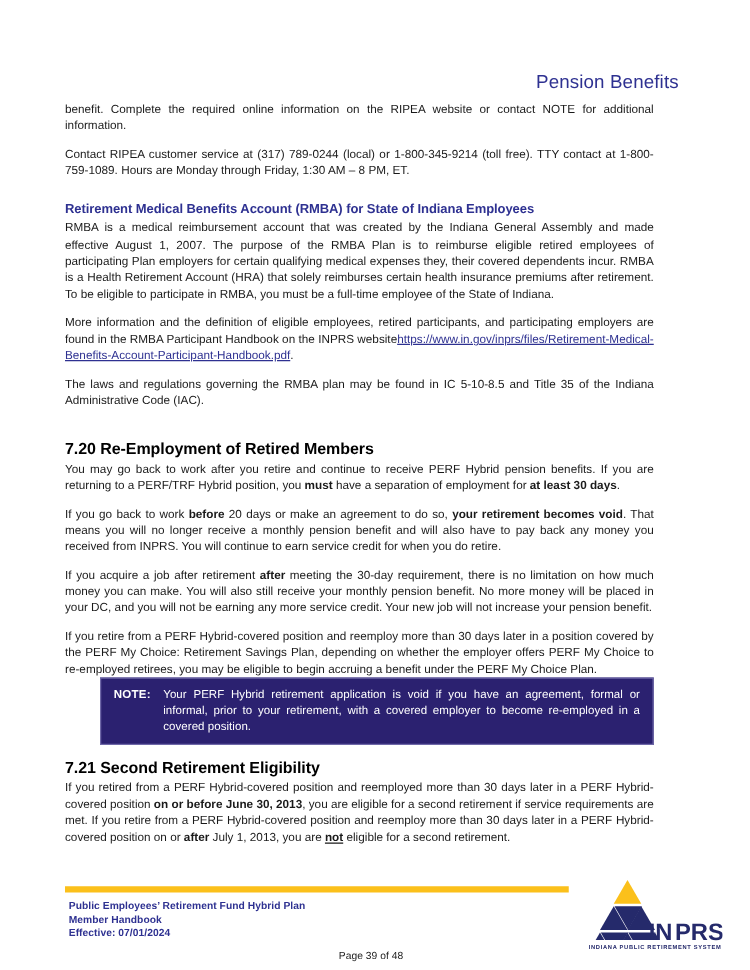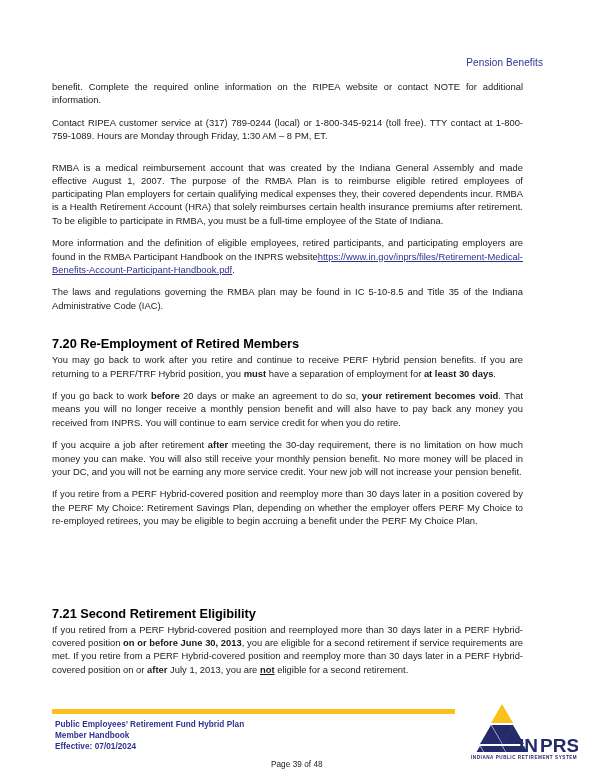--- a/index.html
+++ b/index.html
@@ -28,7 +28,7 @@
     position: absolute;
     top: 57px;
     right: 57px;
-    font-size: 10px;
+    font-size: 15px;
     color: #2e3191;
     letter-spacing: 0.1px;
     white-space: nowrap;

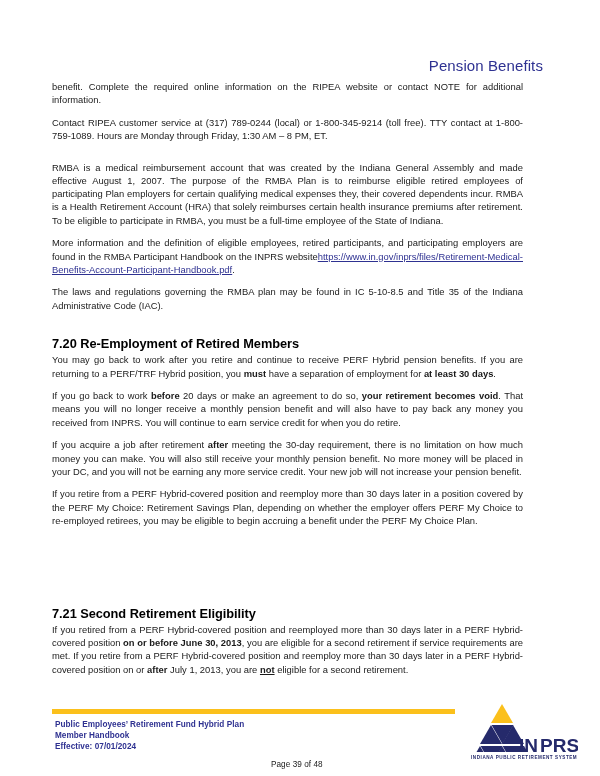--- a/index.html
+++ b/index.html
@@ -170,6 +170,7 @@
 
     <div class="spacer-sm"></div>
 
+    <h3 class="sub-heading">Retirement Medical Benefits Account (RMBA) for State of Indiana Employees</h3>
 
     <p class="body-text">RMBA is a medical reimbursement account that was created by the Indiana General Assembly and made effective August 1, 2007. The purpose of the RMBA Plan is to reimburse eligible retired employees of participating Plan employers for certain qualifying medical expenses they, their covered dependents incur. RMBA is a Health Retirement Account (HRA) that solely reimburses certain health insurance premiums after retirement. To be eligible to participate in RMBA, you must be a full-time employee of the State of Indiana.</p>
 

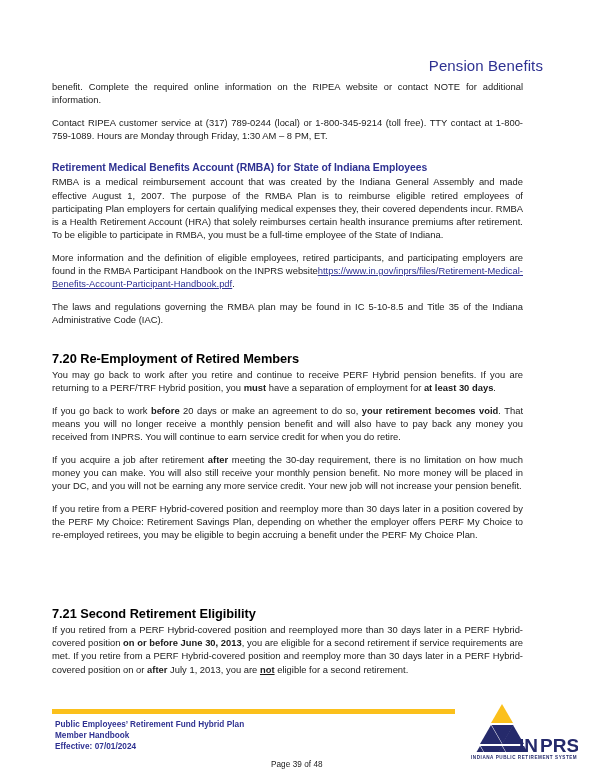--- a/index.html
+++ b/index.html
@@ -191,6 +191,10 @@
     <p class="body-text tight">If you retire from a PERF Hybrid-covered position and reemploy more than 30 days later in a position covered by the PERF My Choice: Retirement Savings Plan, depending on whether the employer offers PERF My Choice to re-employed retirees, you may be eligible to begin accruing a benefit under the PERF My Choice Plan.</p>
   </div>
 
+  <div class="note-box">
+    <div class="note-label">NOTE:</div>
+    <div class="note-text">Your PERF Hybrid retirement application is void if you have an  agreement, formal or informal, prior to your retirement, with a covered employer to  become re-employed in a covered position.</div>
+  </div>
 
   <div class="content" style="top:600px;">
     <h2 class="section-heading">7.21 Second Retirement Eligibility</h2>

